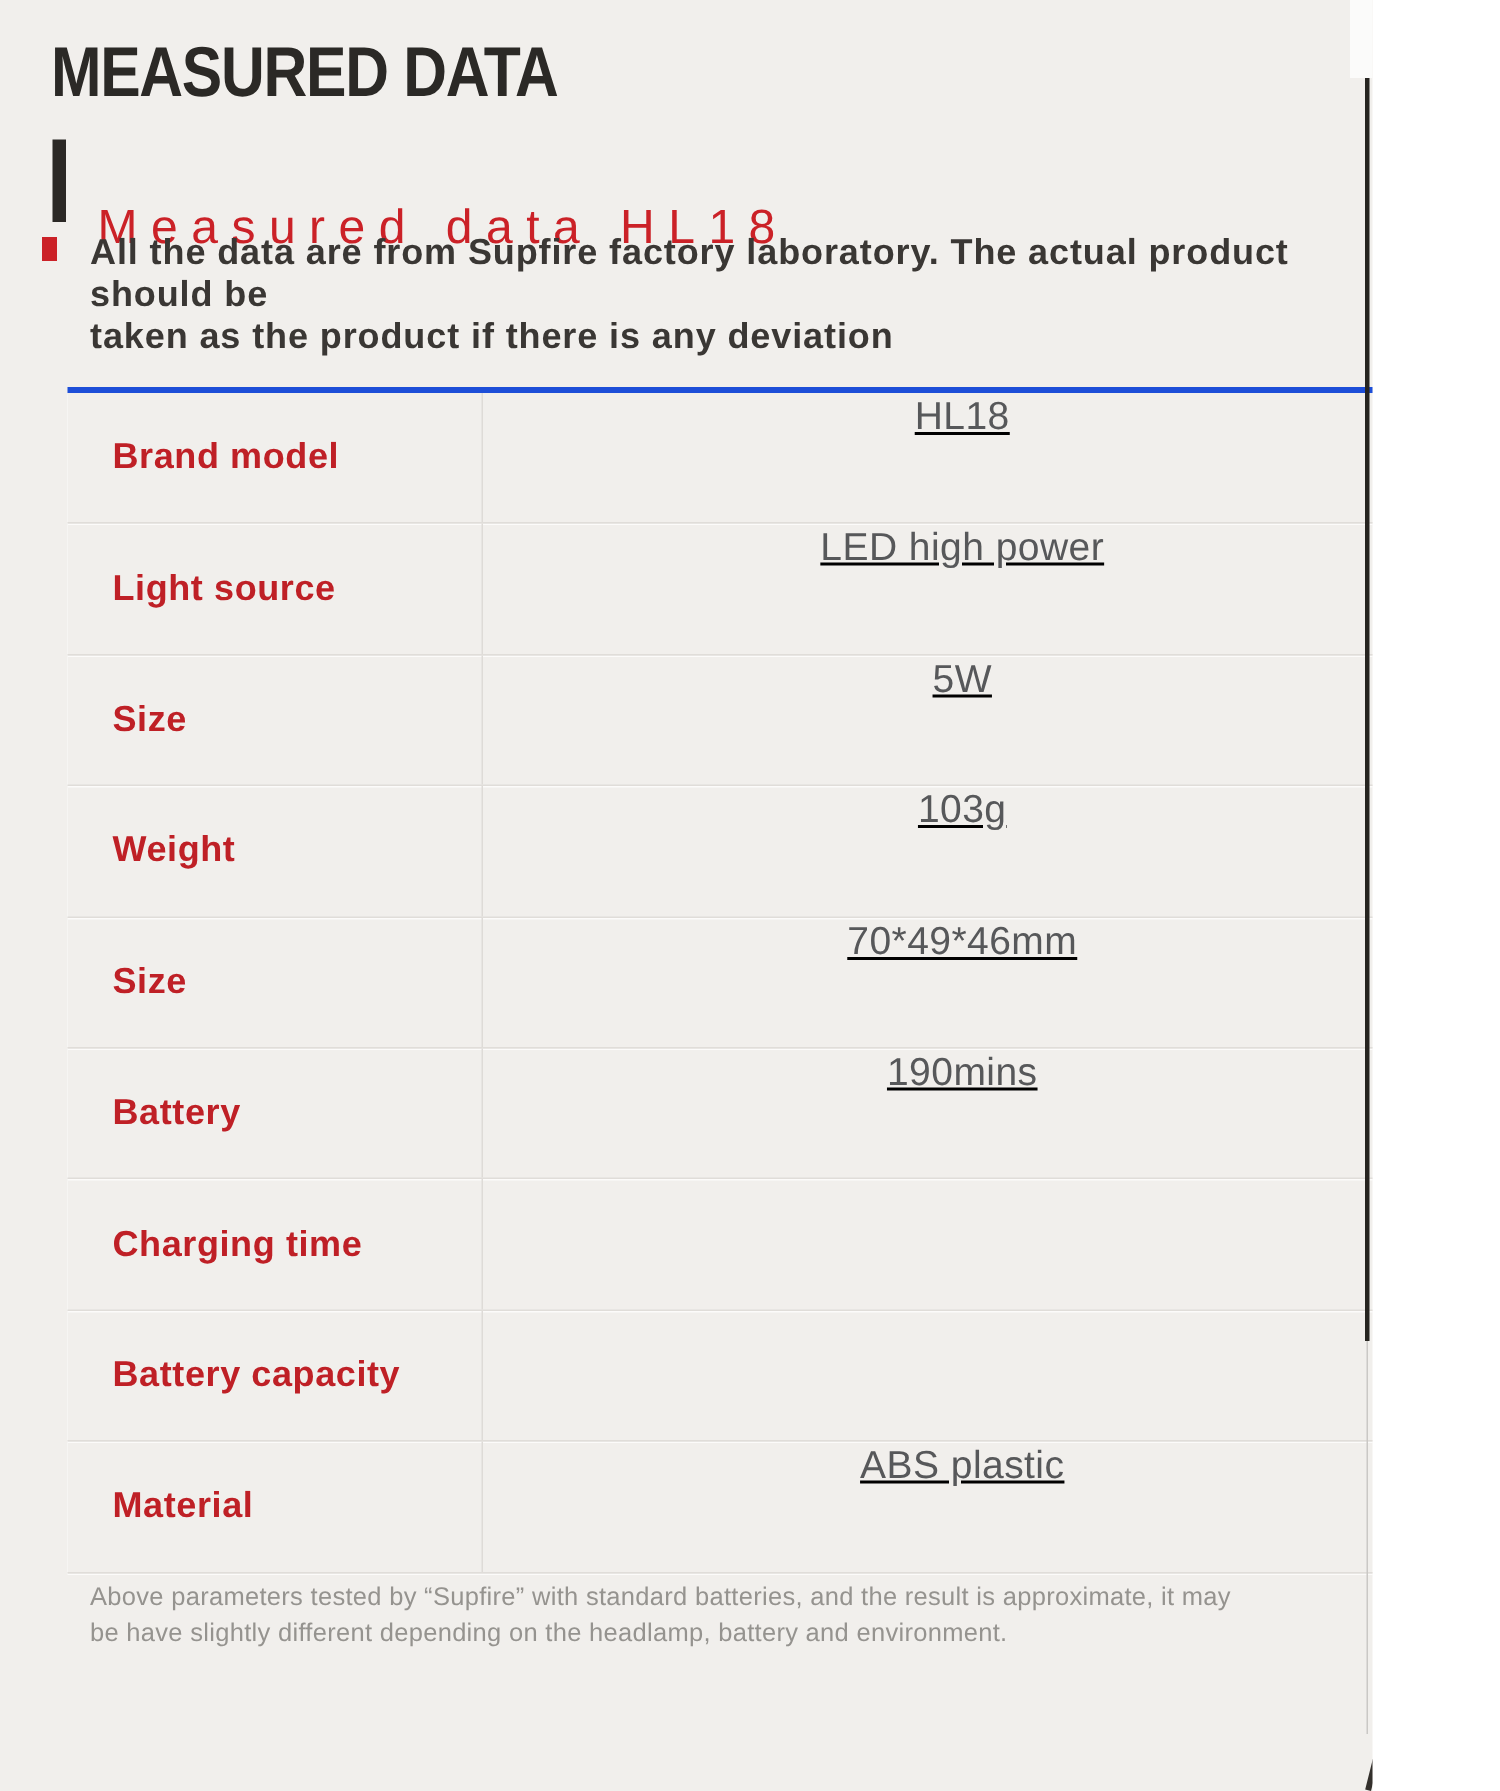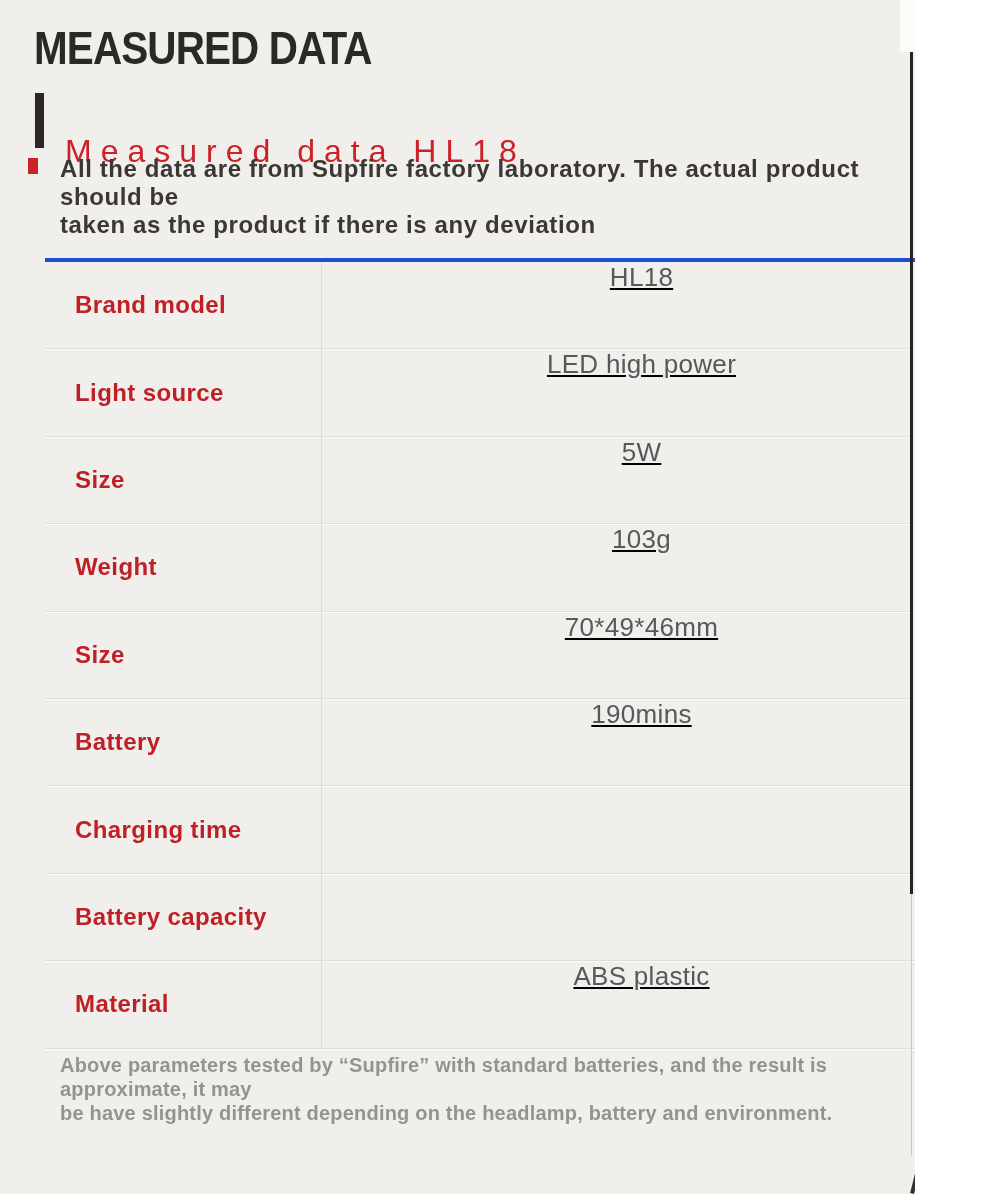--- a/index.html
+++ b/index.html
@@ -80,7 +80,7 @@
   
   .footnote{
     position:absolute;left:60px;top:1053px;width:890px;
-    font-size:20px;font-weight:700;color:var(--foot-gray,#95938f);
+    font-size:17px;font-weight:400;color:var(--foot-gray,#95938f);
     letter-spacing:.2px;line-height:24px;
   }
 

